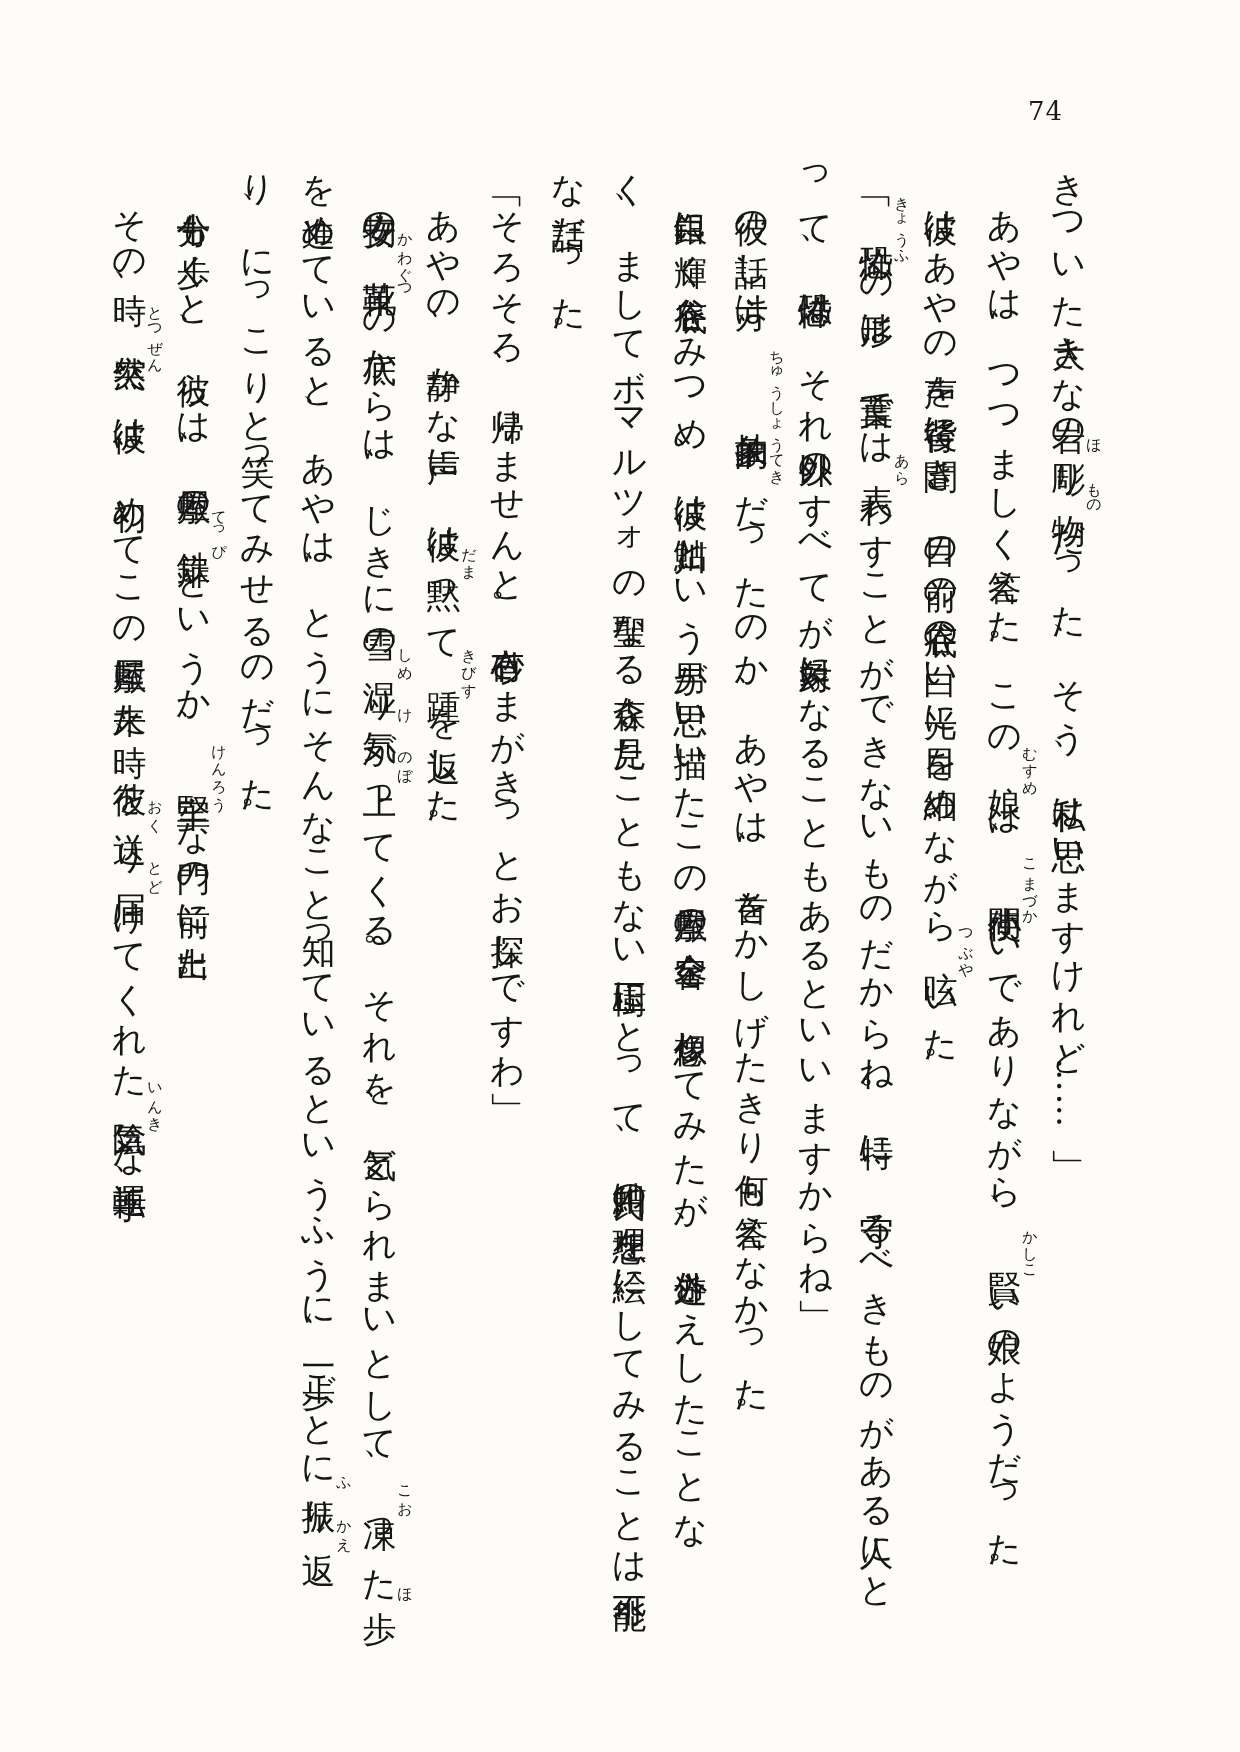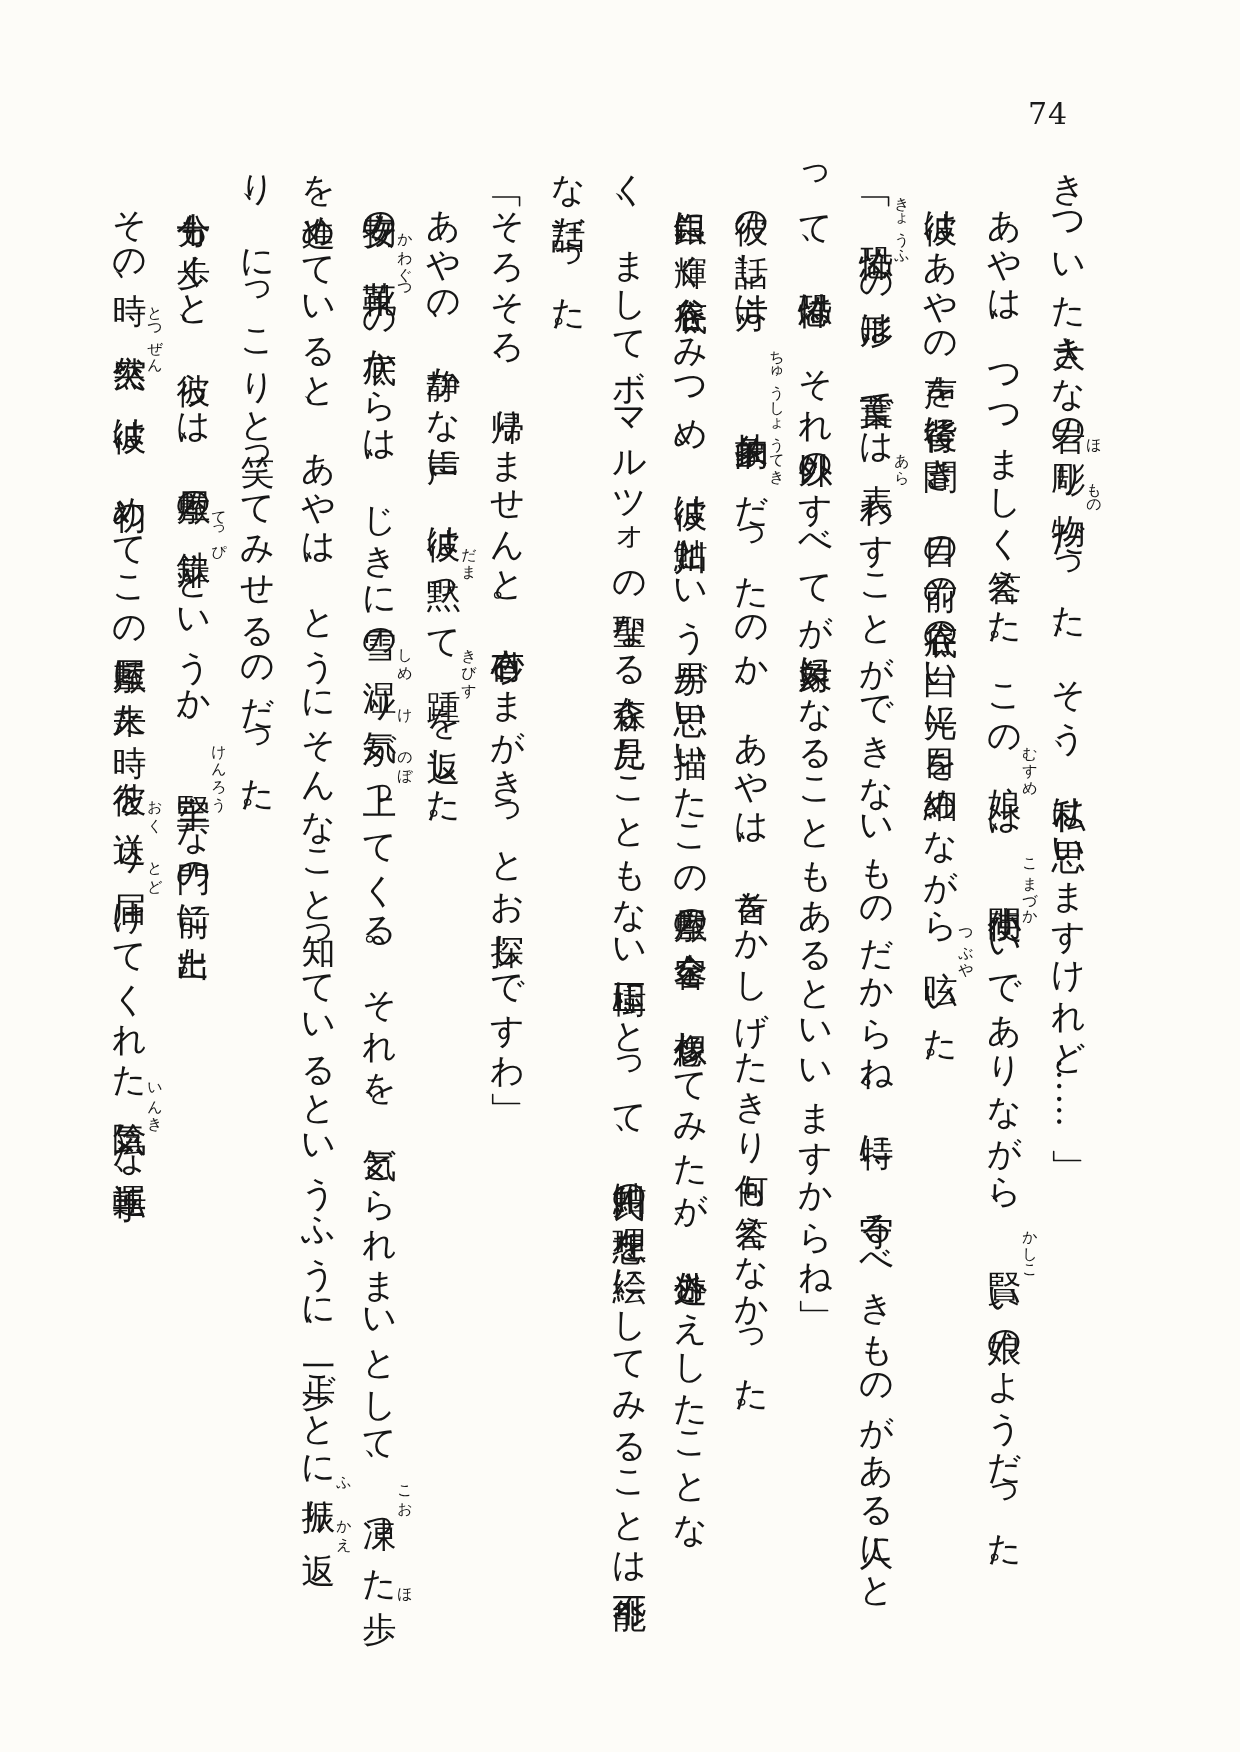--- a/index.html
+++ b/index.html
@@ -21,7 +21,7 @@
     position: absolute;
     top: 96px;
     left: 1028px;
-    font-size: 30px;
+    font-size: 26px;
     letter-spacing: 1px;
     color: #1a1a1a;
   }

